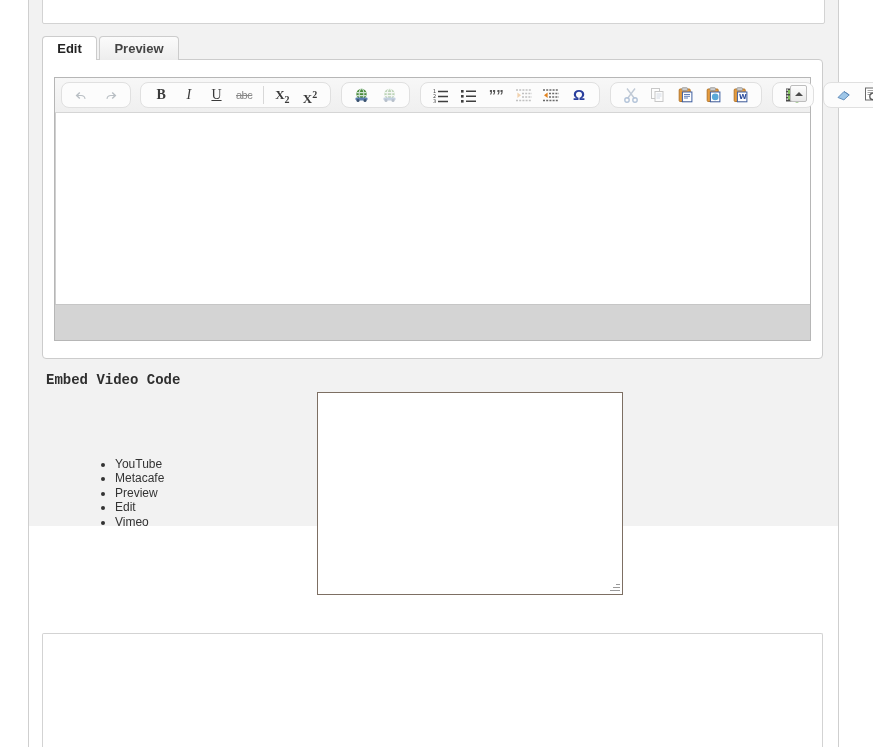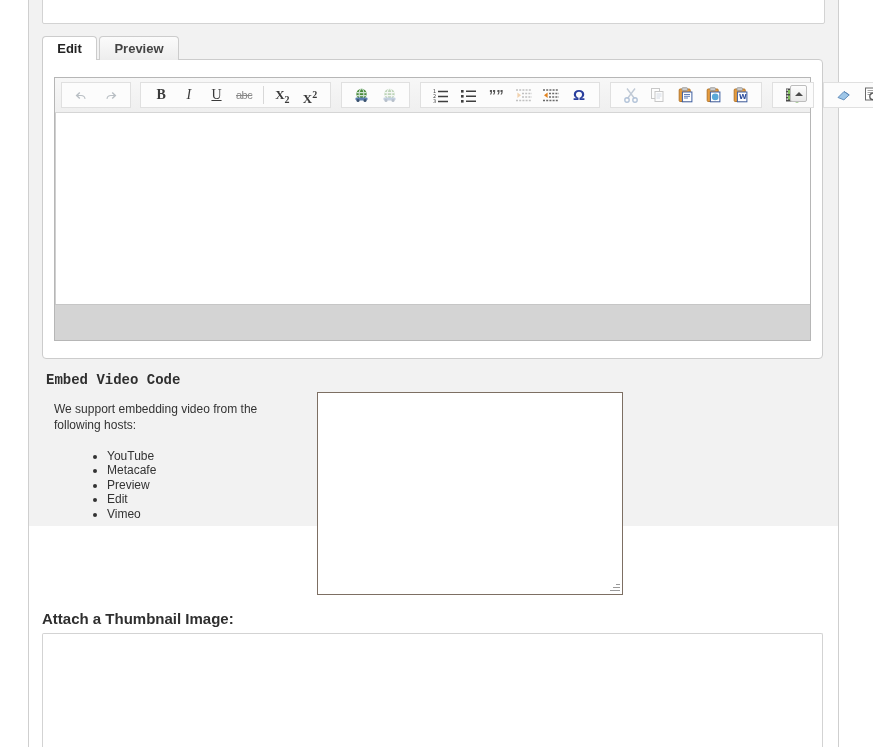--- a/index.html
+++ b/index.html
@@ -133,7 +133,7 @@
     height: 26px;
     background: #fcfcfc;
     border: 1px solid #e0e0e0;
-    border-radius: 0;
+    border-radius: 8px;
     margin-right: 6px;
     padding: 0 8px;
     box-sizing: border-box;

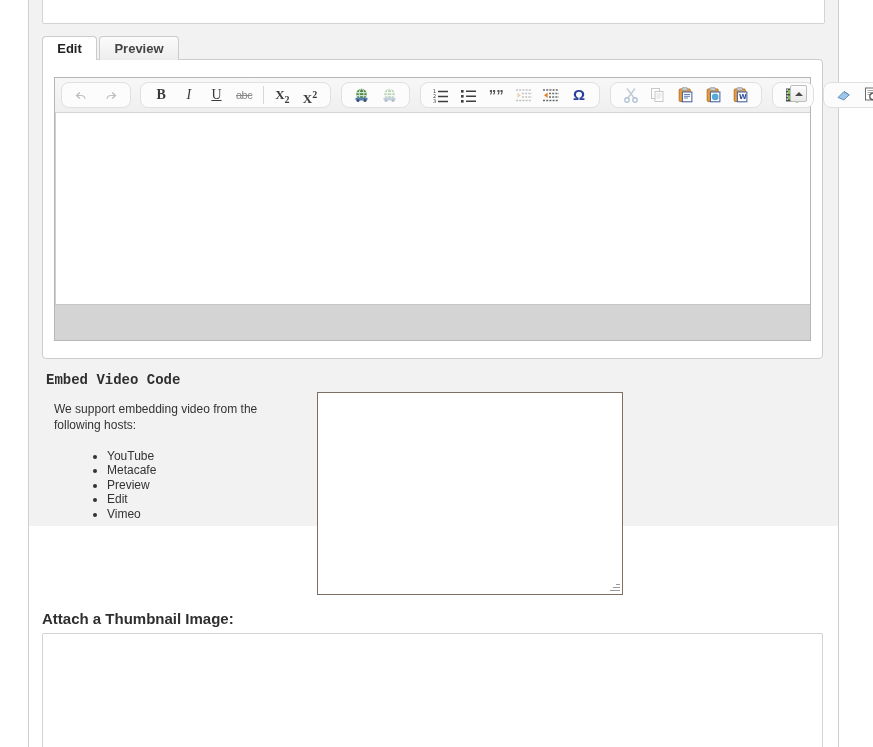--- a/index.html
+++ b/index.html
@@ -520,7 +520,6 @@
     </div>
 
     <div class="embed-head">Embed Video Code</div>
-    <div class="embed-text">We support embedding video from the following hosts:</div>
     <ul class="embed-list">
       <li>YouTube</li>
       <li>Metacafe</li>

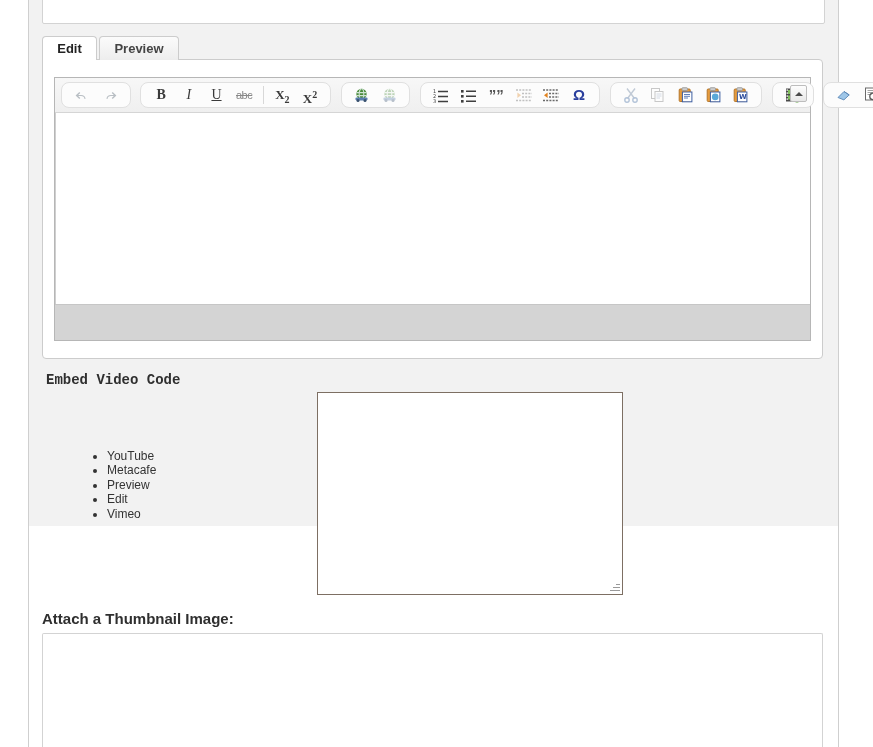--- a/index.html
+++ b/index.html
@@ -249,7 +249,7 @@
     position: absolute;
     left: 52px;
     top: 441px;
-    margin: 8px;
+    margin: 16px;
     padding: 0 0 0 18px;
     font-size: 12px;
     line-height: 14.4px;

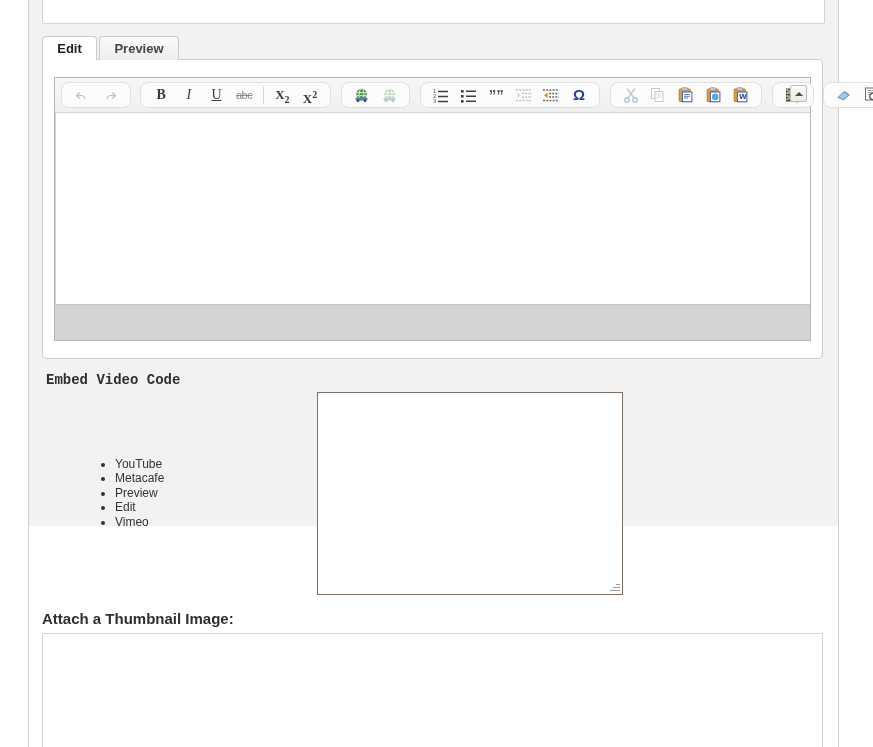--- a/index.html
+++ b/index.html
@@ -535,7 +535,6 @@
       </span>
     </div>
 
-    <div class="thumb-head">Attach a Thumbnail Image:</div>
     <div class="thumb-panel"></div>
 
   </div>

